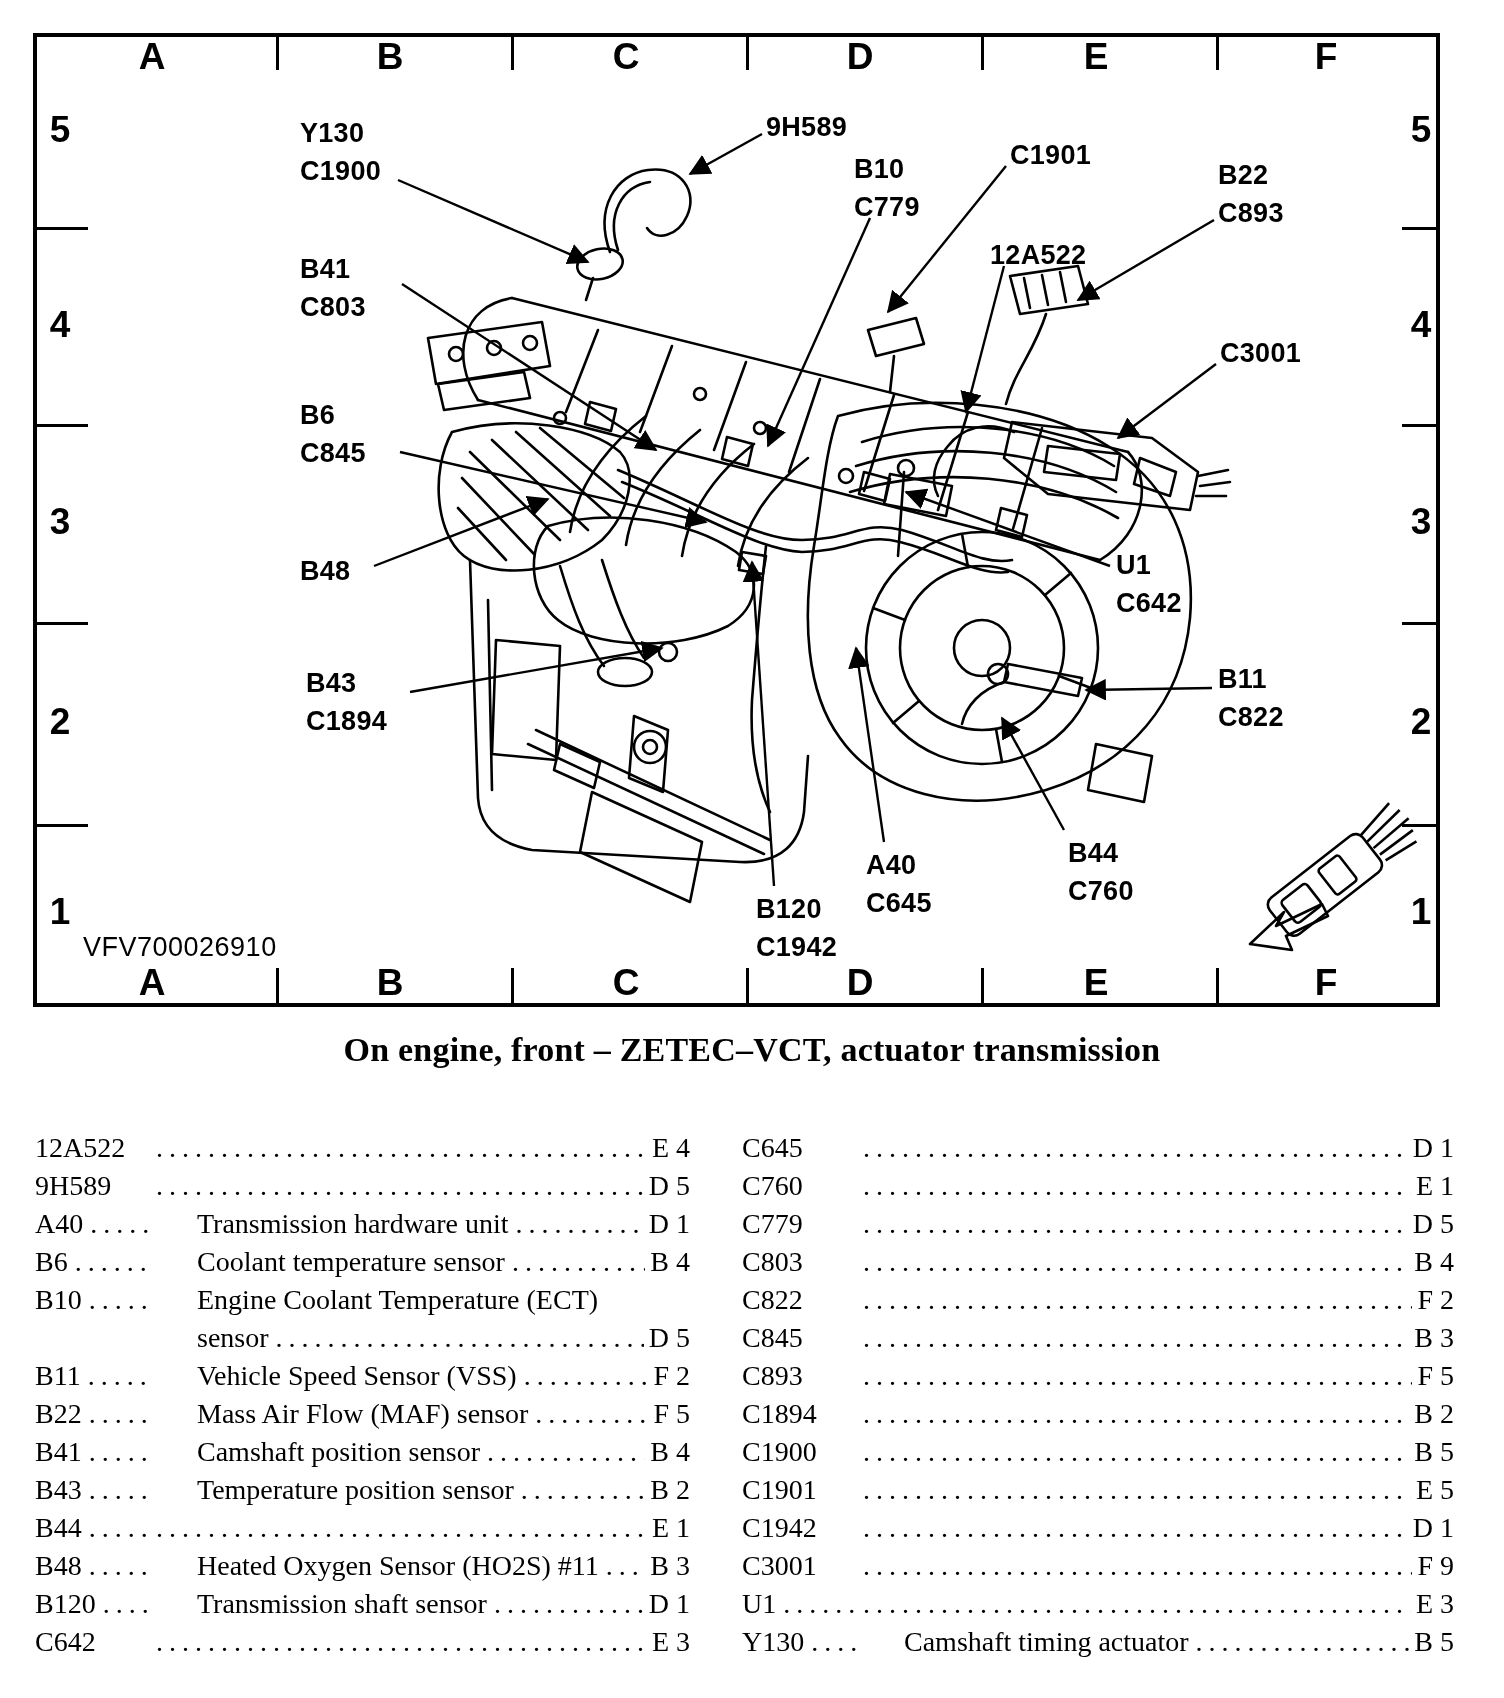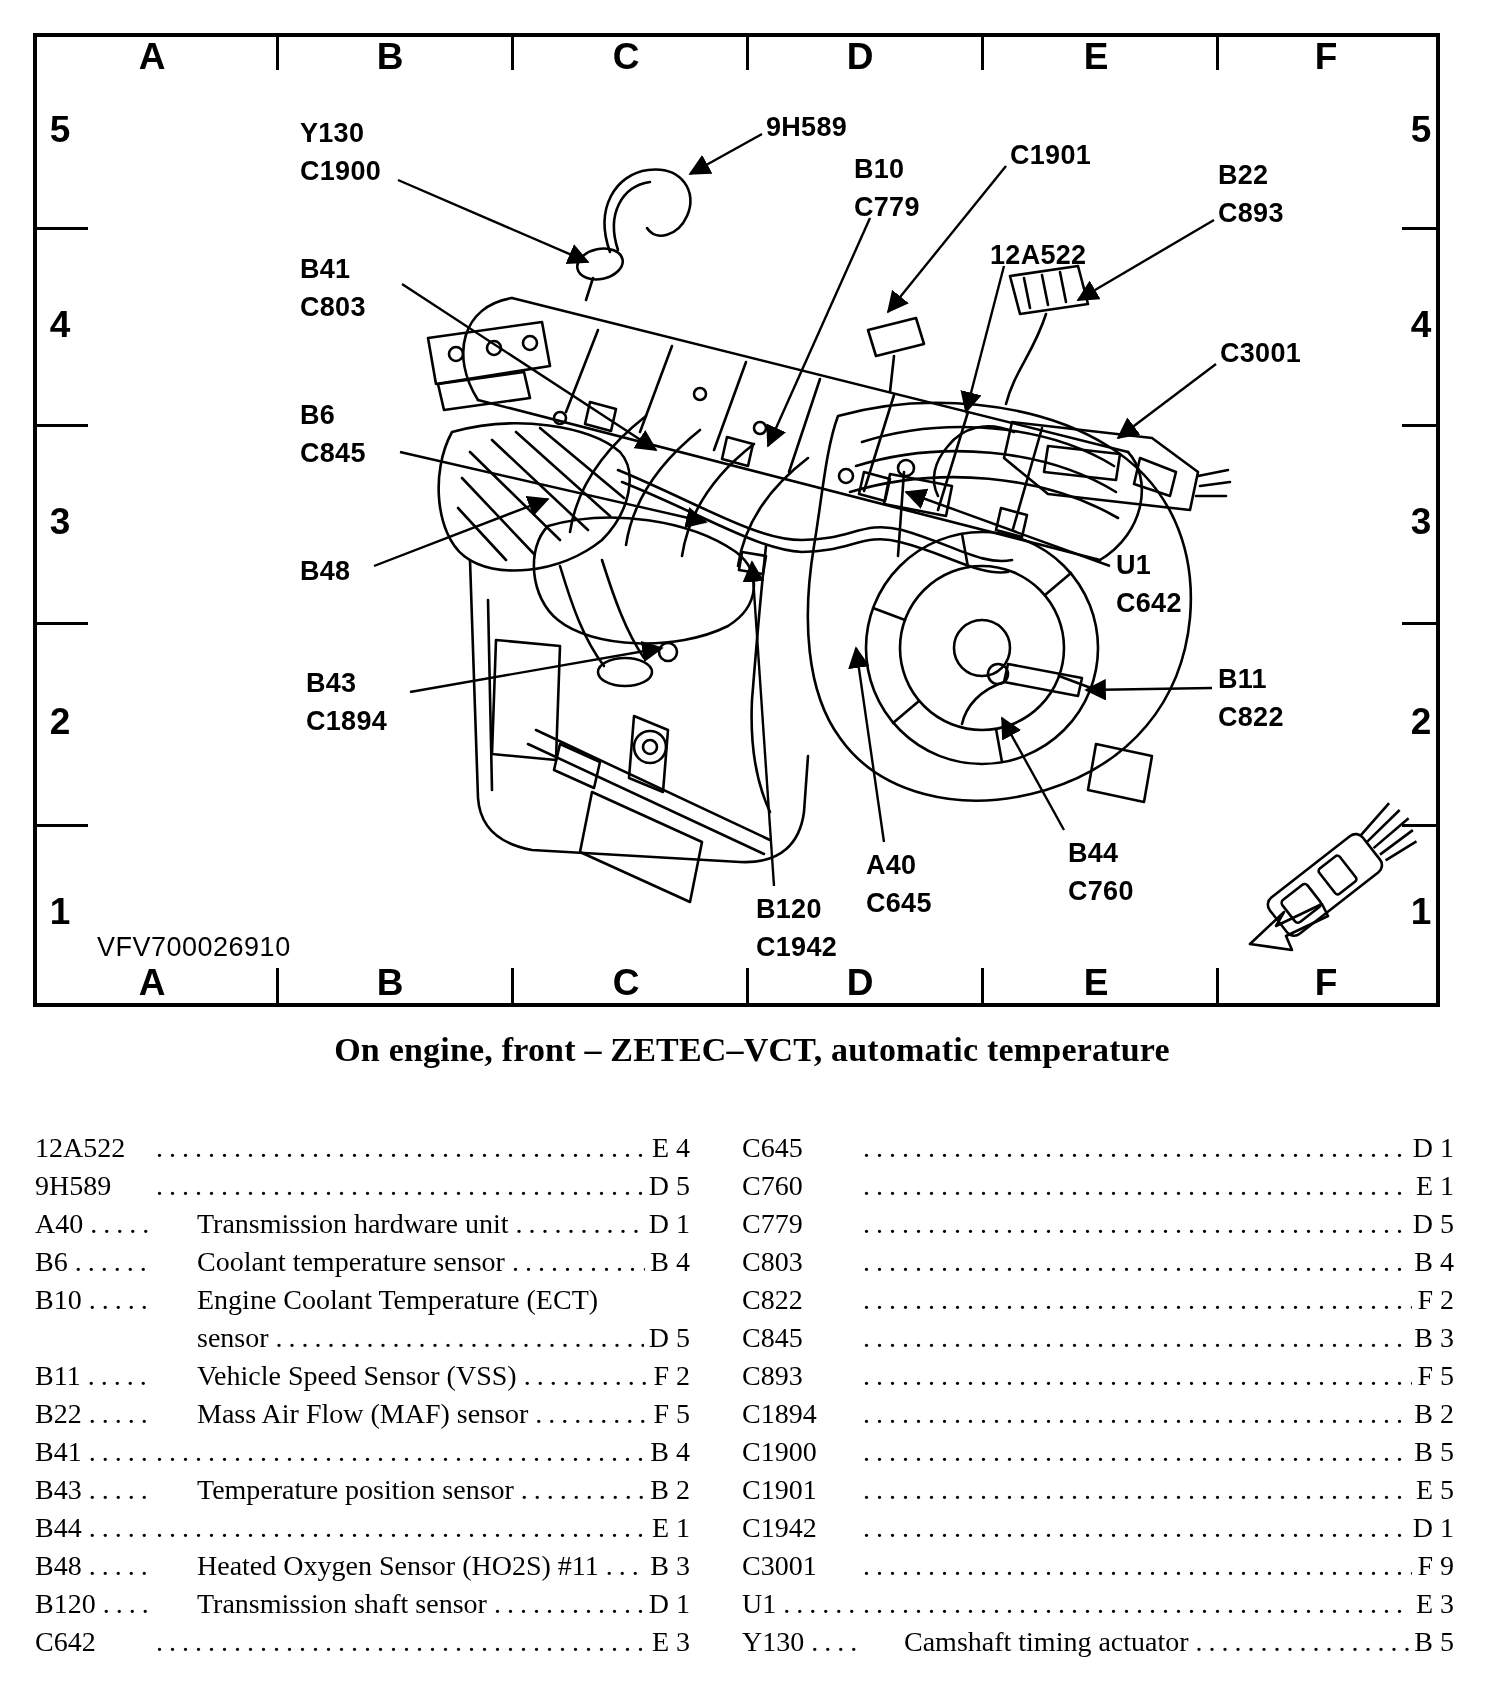--- a/index.html
+++ b/index.html
@@ -12,7 +12,7 @@
   .gl-row{position:absolute;font:700 37px "Liberation Sans",sans-serif;transform:translate(-50%,-50%);}
   .tick-v{position:absolute;width:3px;background:#000;}
   .tick-h{position:absolute;height:3px;background:#000;}
-  .vfv{position:absolute;left:97px;top:932px;font:400 27px "Liberation Sans",sans-serif;letter-spacing:.5px;}
+  .vfv{position:absolute;left:83px;top:932px;font:400 27px "Liberation Sans",sans-serif;letter-spacing:.5px;}
   
   .callout{position:absolute;font:700 27px/38px "Liberation Sans",sans-serif;
            letter-spacing:.3px;white-space:nowrap;}

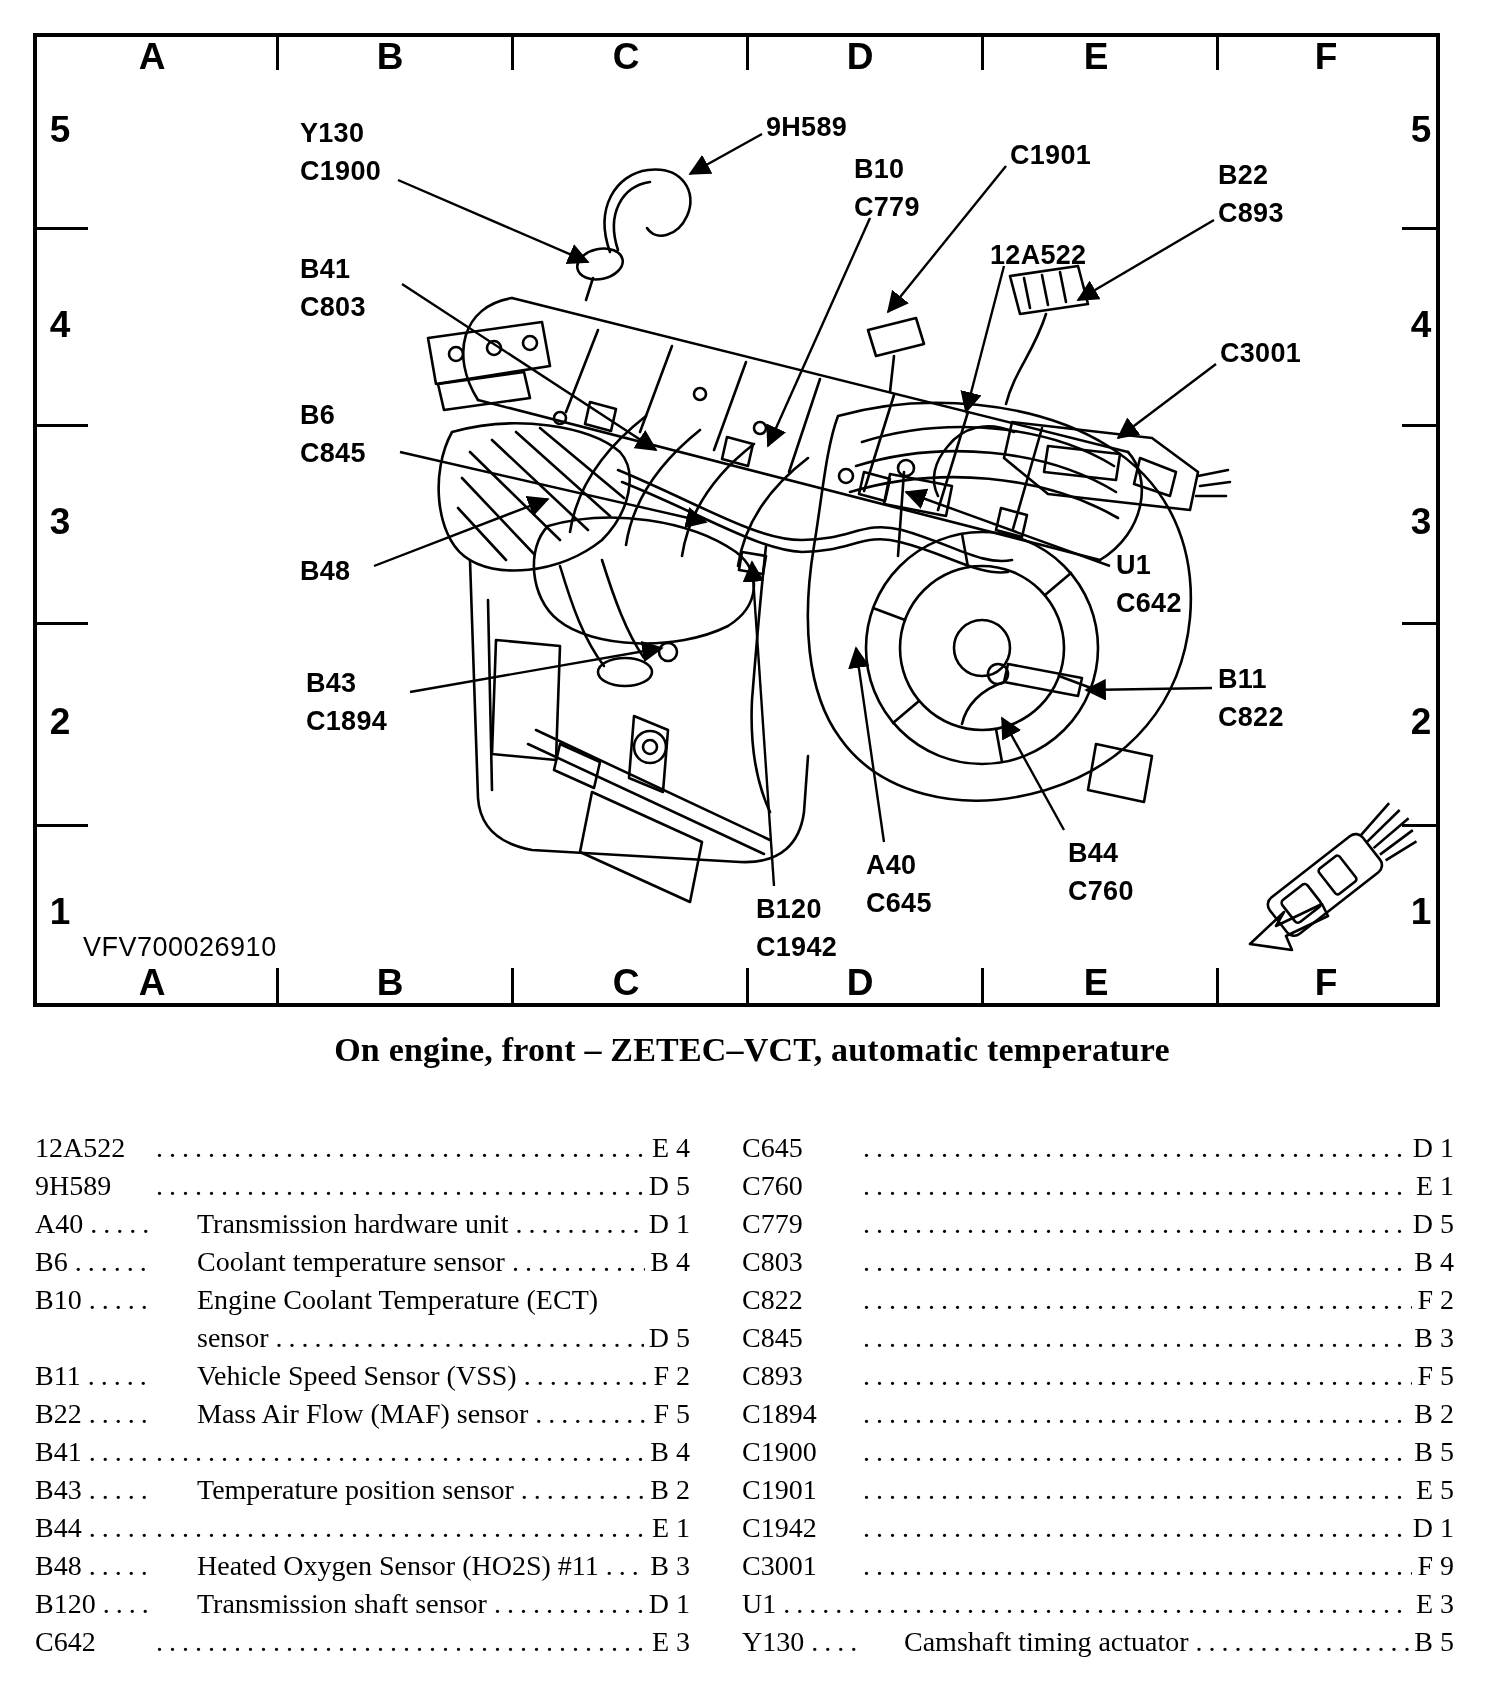--- a/index.html
+++ b/index.html
@@ -297,7 +297,7 @@
   </div>
 
   <div class="caption">
-    <div class="fig-title">On engine, front – ZETEC–VCT, automatic temperature</div>
+    <div class="fig-title">On engine, front – ZETEC–VCT, actuator transmission</div>
     <div class="index">
       <div class="icol-left" id="index-left">
           <div class="irow">

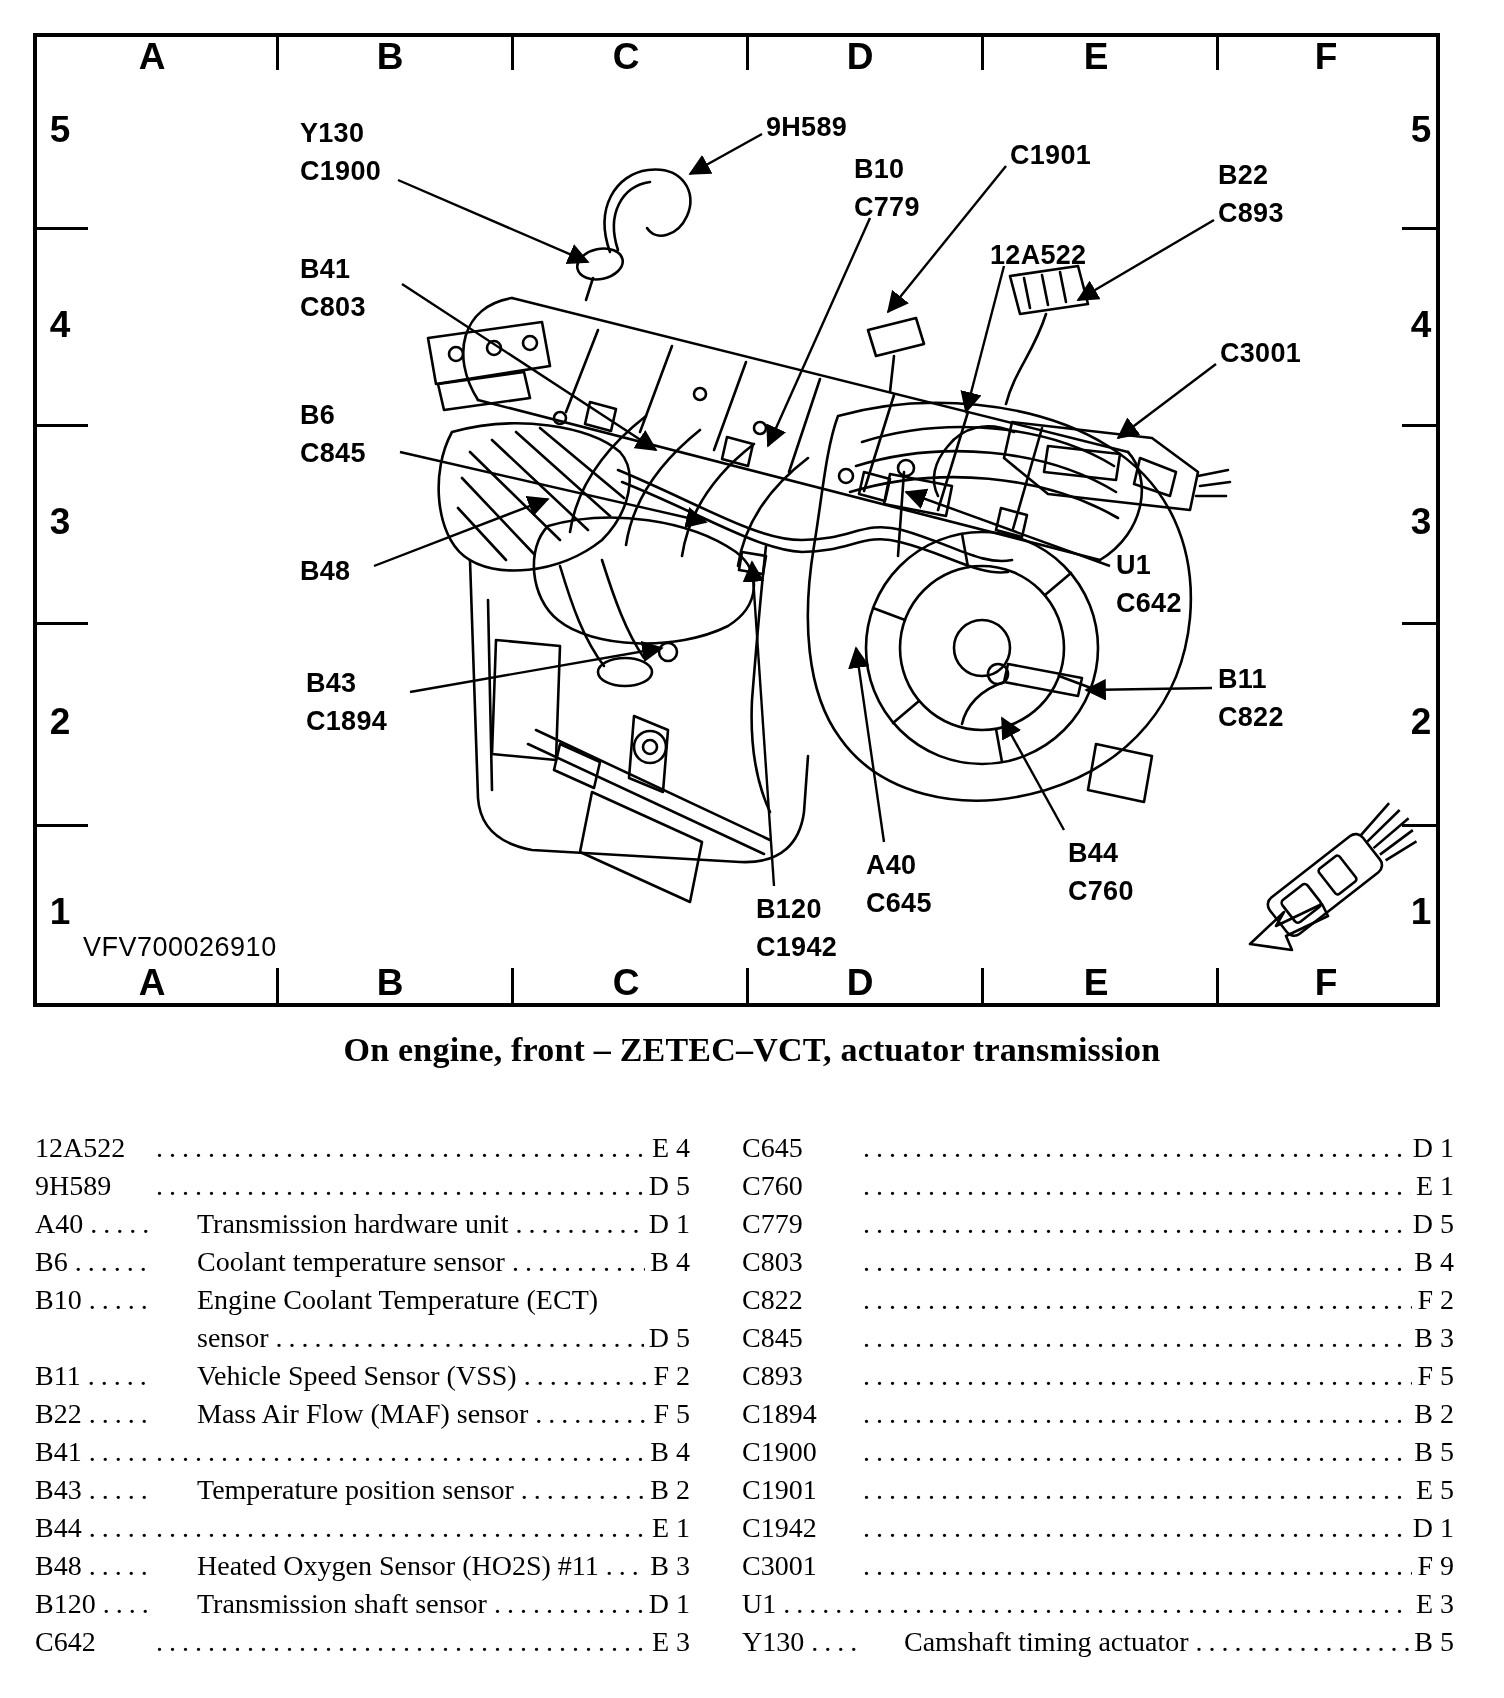--- a/index.html
+++ b/index.html
@@ -370,6 +370,7 @@
               <span class="code">B41</span>
               <span class="cdots">............</span>
             </span>
+            <span class="desc">Camshaft position sensor</span>
             <span class="dots">................................................................................</span>
             <span class="ref">B 4</span>
           </div>

